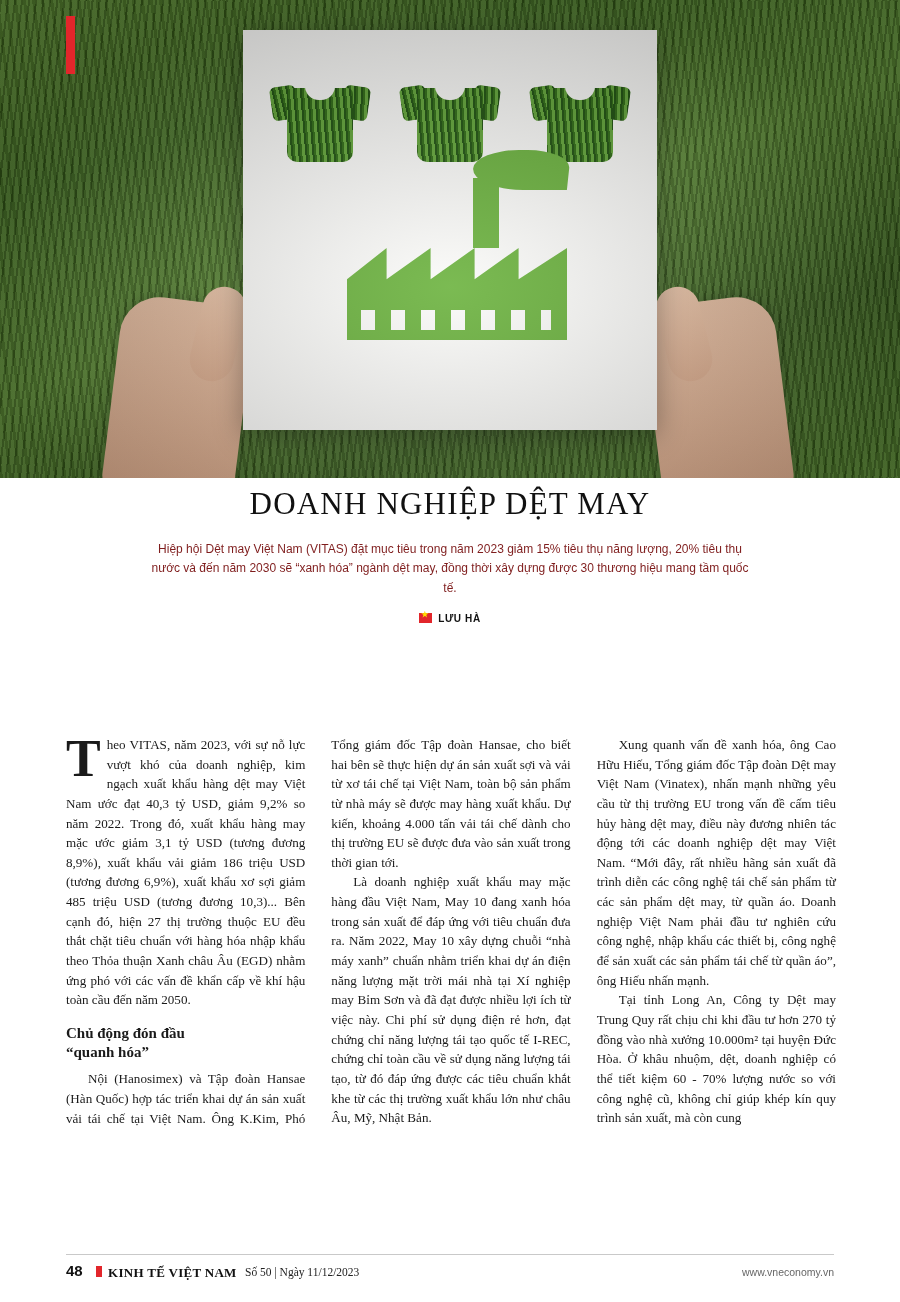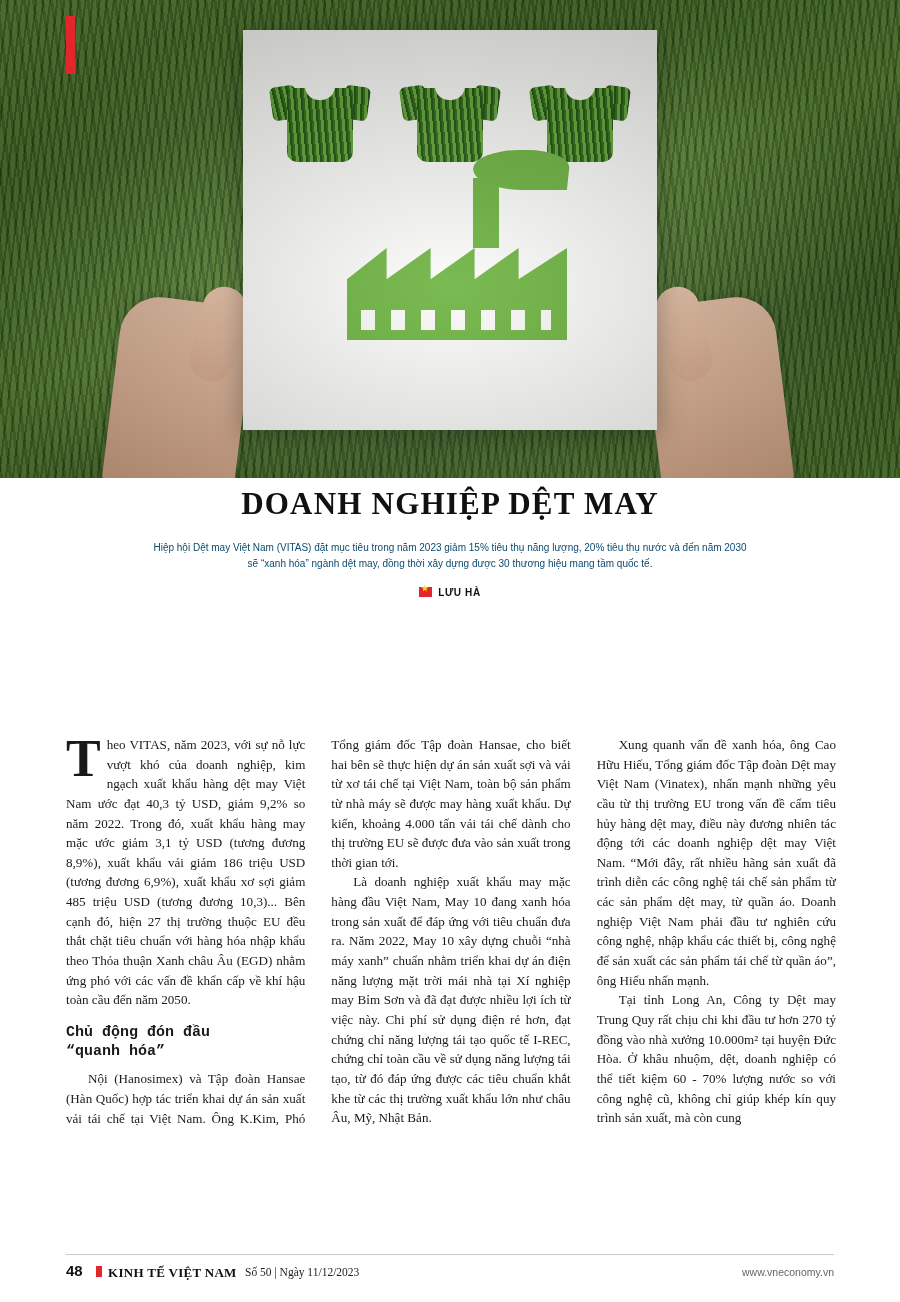--- a/index.html
+++ b/index.html
@@ -93,7 +93,7 @@
   .headline-wrap{position:absolute;left:0;top:486px;width:900px;text-align:center;}
   .kicker{
     font-family:"Liberation Serif", serif;
-    font-weight:bold;font-size:31px;letter-spacing:1.2px;color:#111;
+    font-weight:normal;font-size:31px;letter-spacing:1.2px;color:#111;
     margin:0;
   }
   .maintitle{

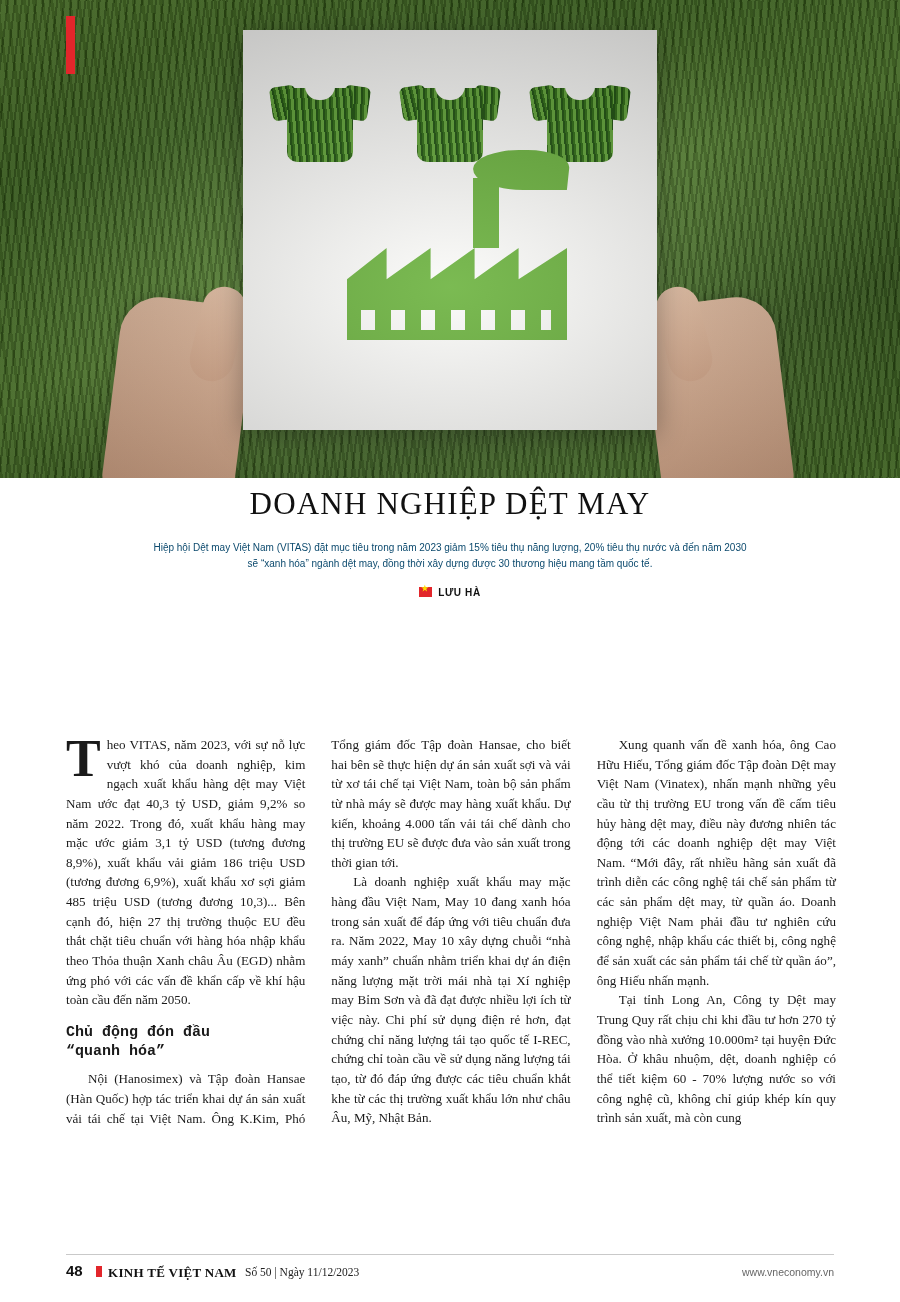--- a/index.html
+++ b/index.html
@@ -103,7 +103,7 @@
   .standfirst{
     margin:18px auto 12px;width:600px;
     font-family:"Liberation Sans", sans-serif;
-    font-size:10px;line-height:1.62;color:#0c4a6e;text-align:center;
+    font-size:12px;line-height:1.62;color:#7f1d1d;text-align:center;
   }
   .byline{
     margin-top:14px;font-family:"Liberation Sans", sans-serif;

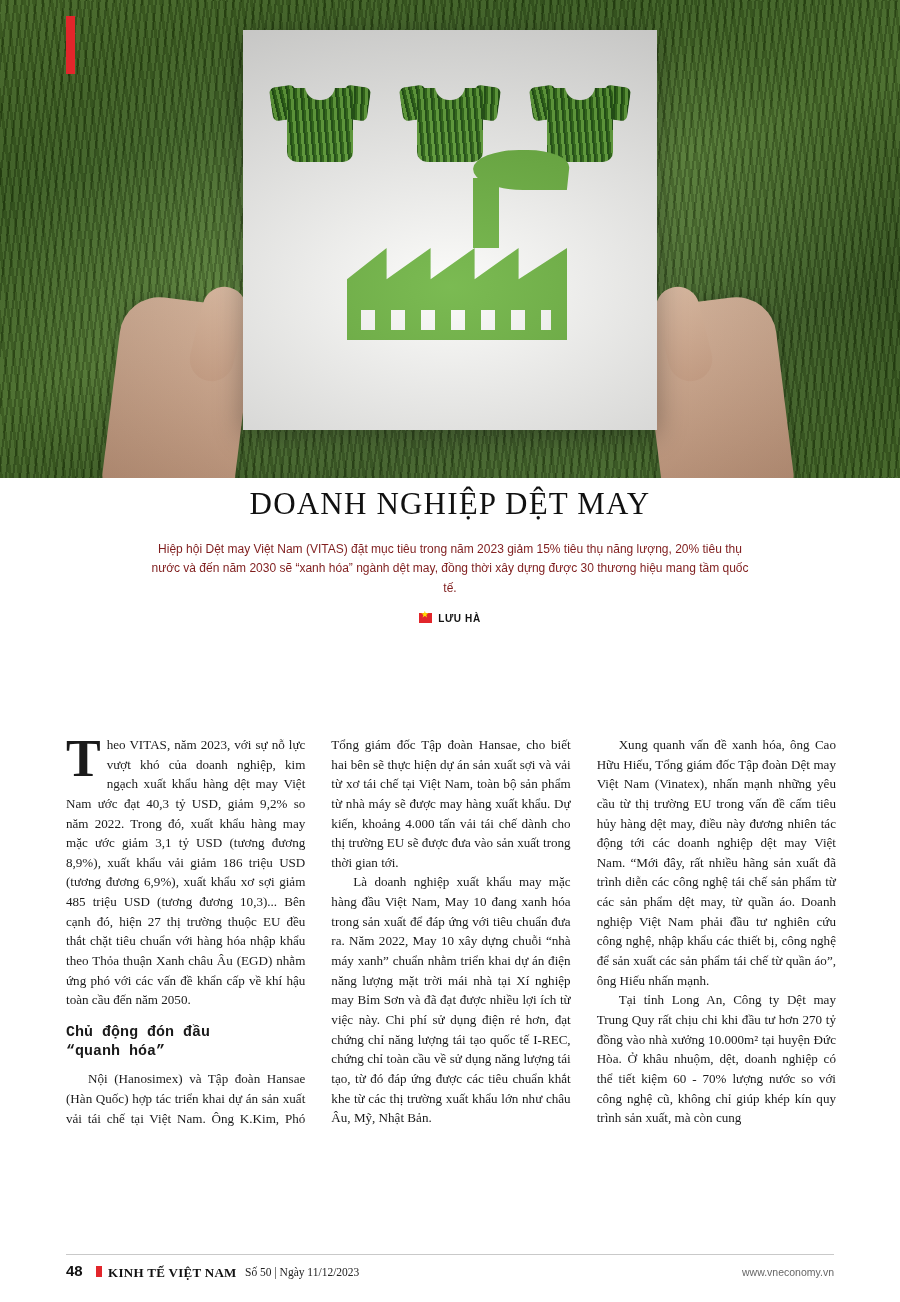--- a/index.html
+++ b/index.html
@@ -131,7 +131,7 @@
     padding:4px 6px 0 0;font-family:"Liberation Serif", serif;
   }
   h2.sub{
-    font-family:Liberation Mono, monospace;
+    font-family:Liberation Serif, serif;
     font-size:15px;font-weight:bold;line-height:1.25;margin:14px 0 8px;text-indent:0;
     text-align:left;
   }

